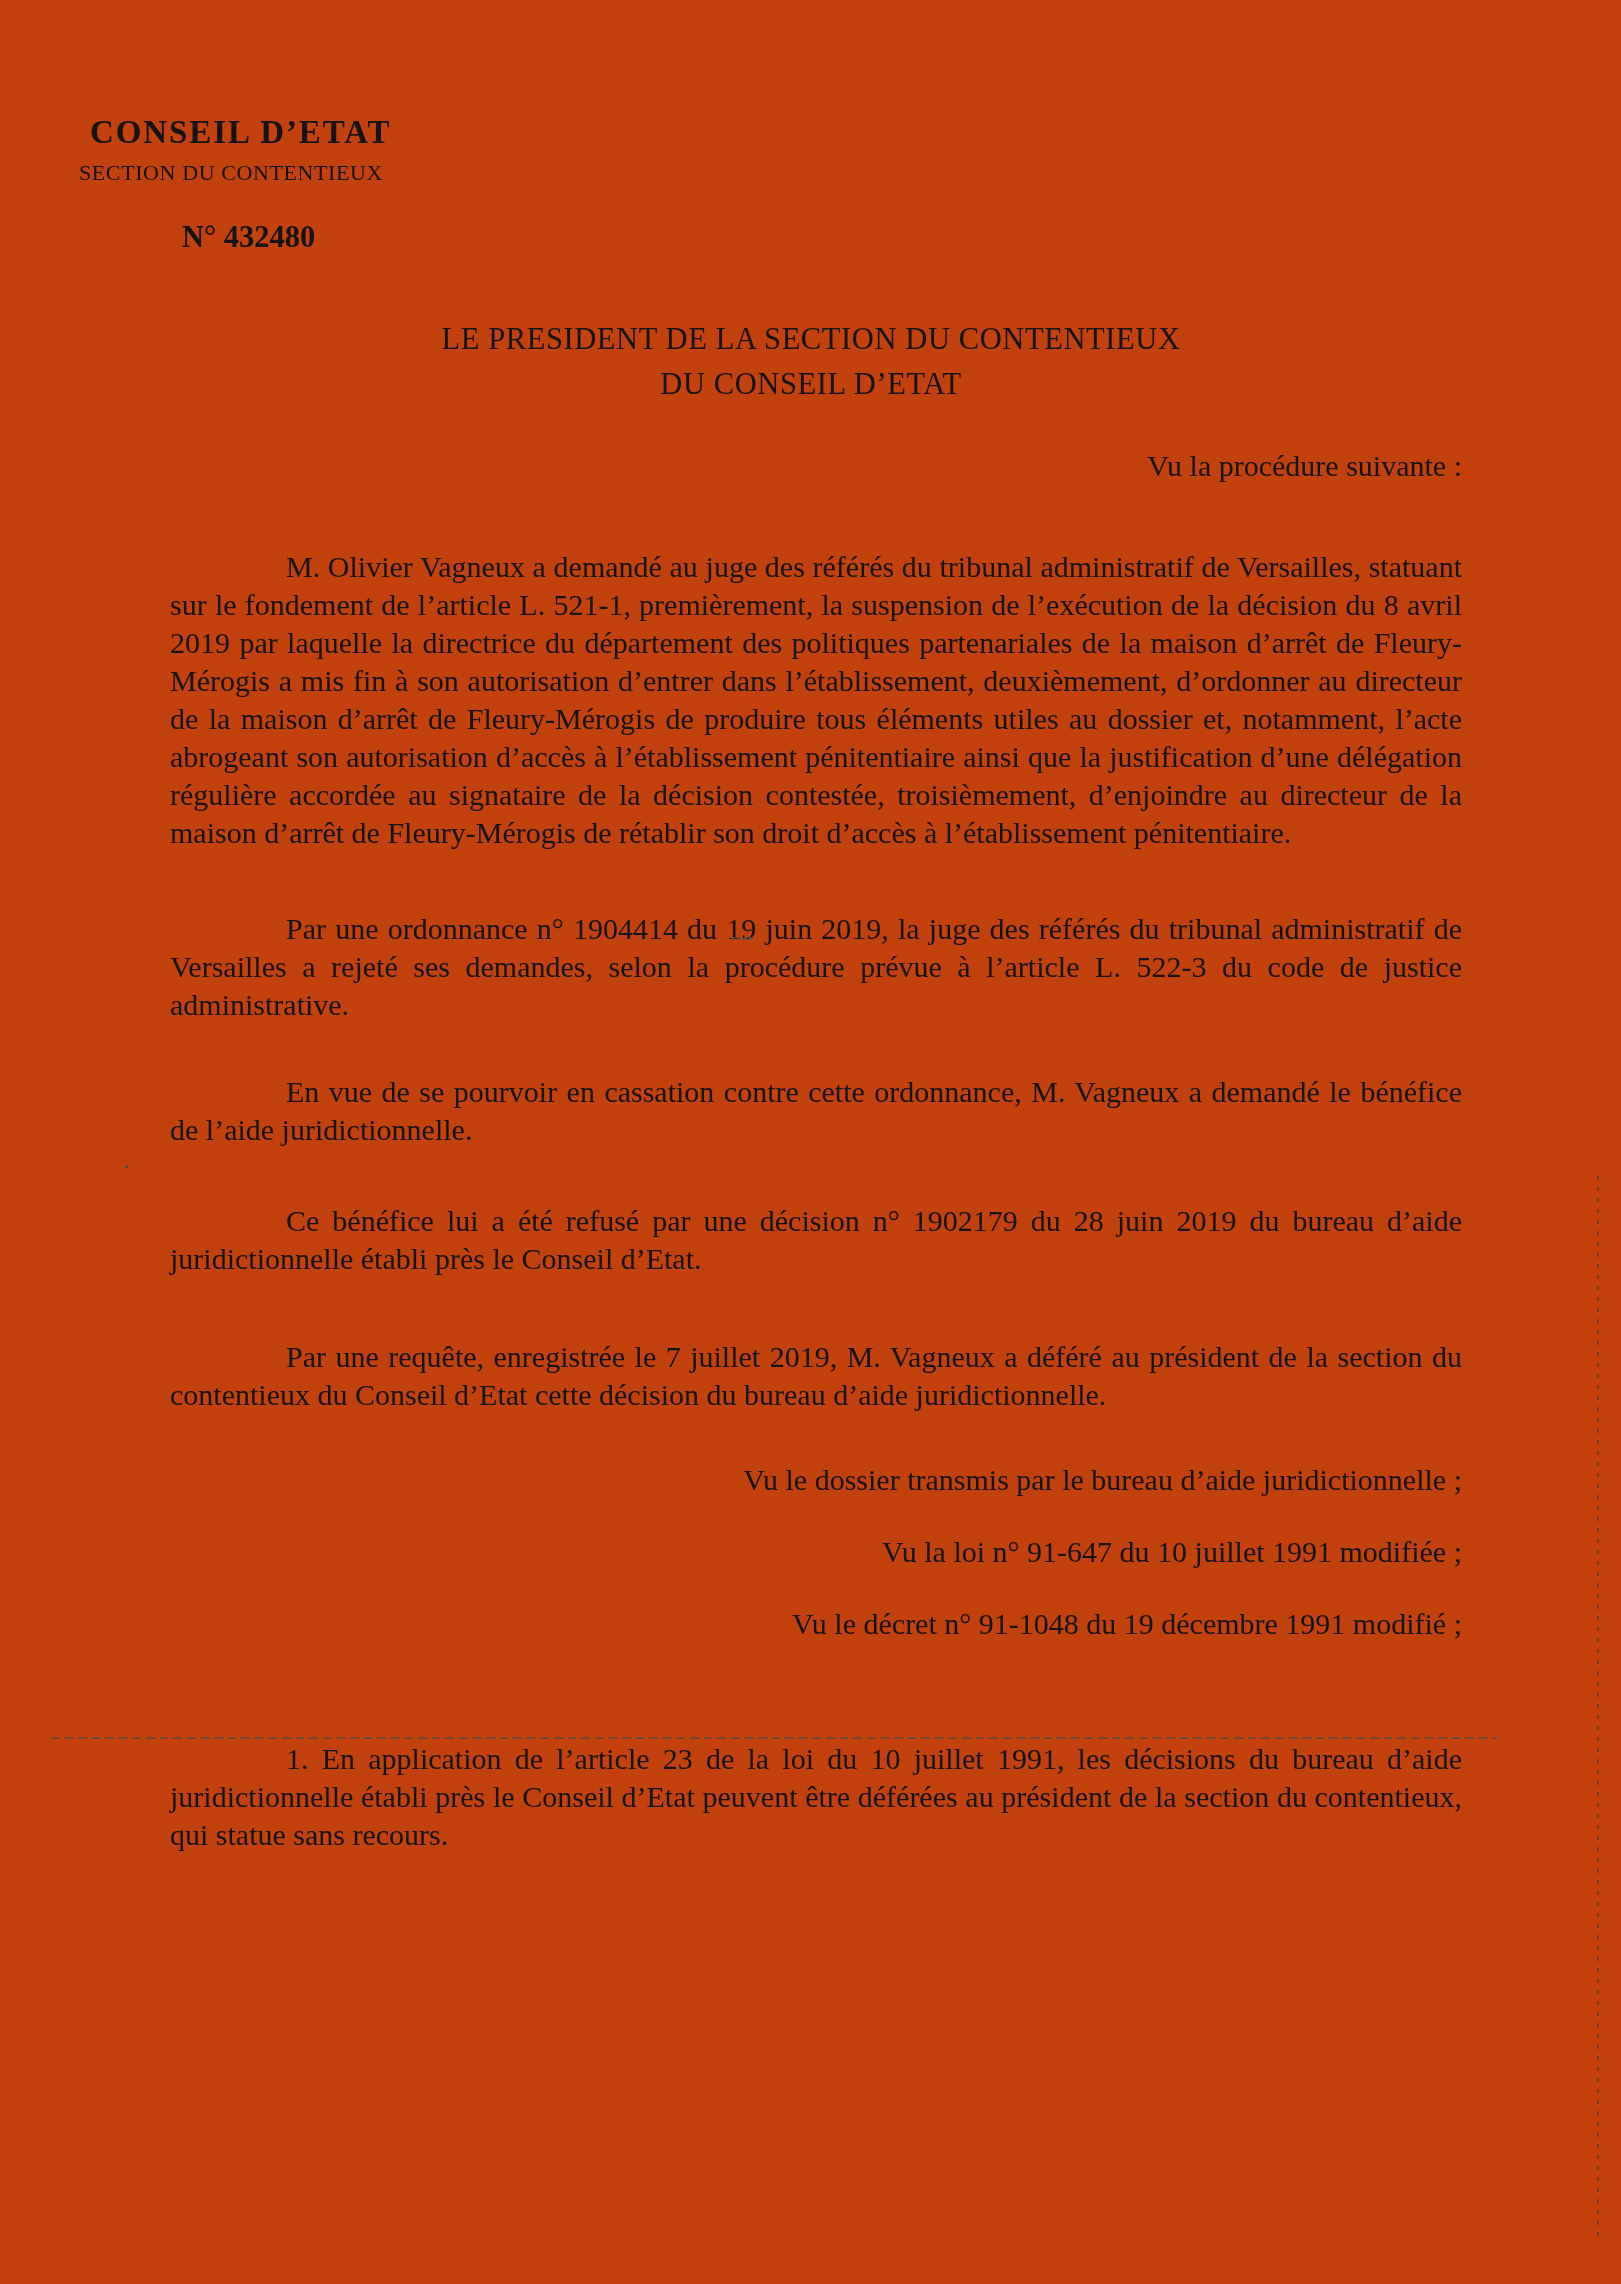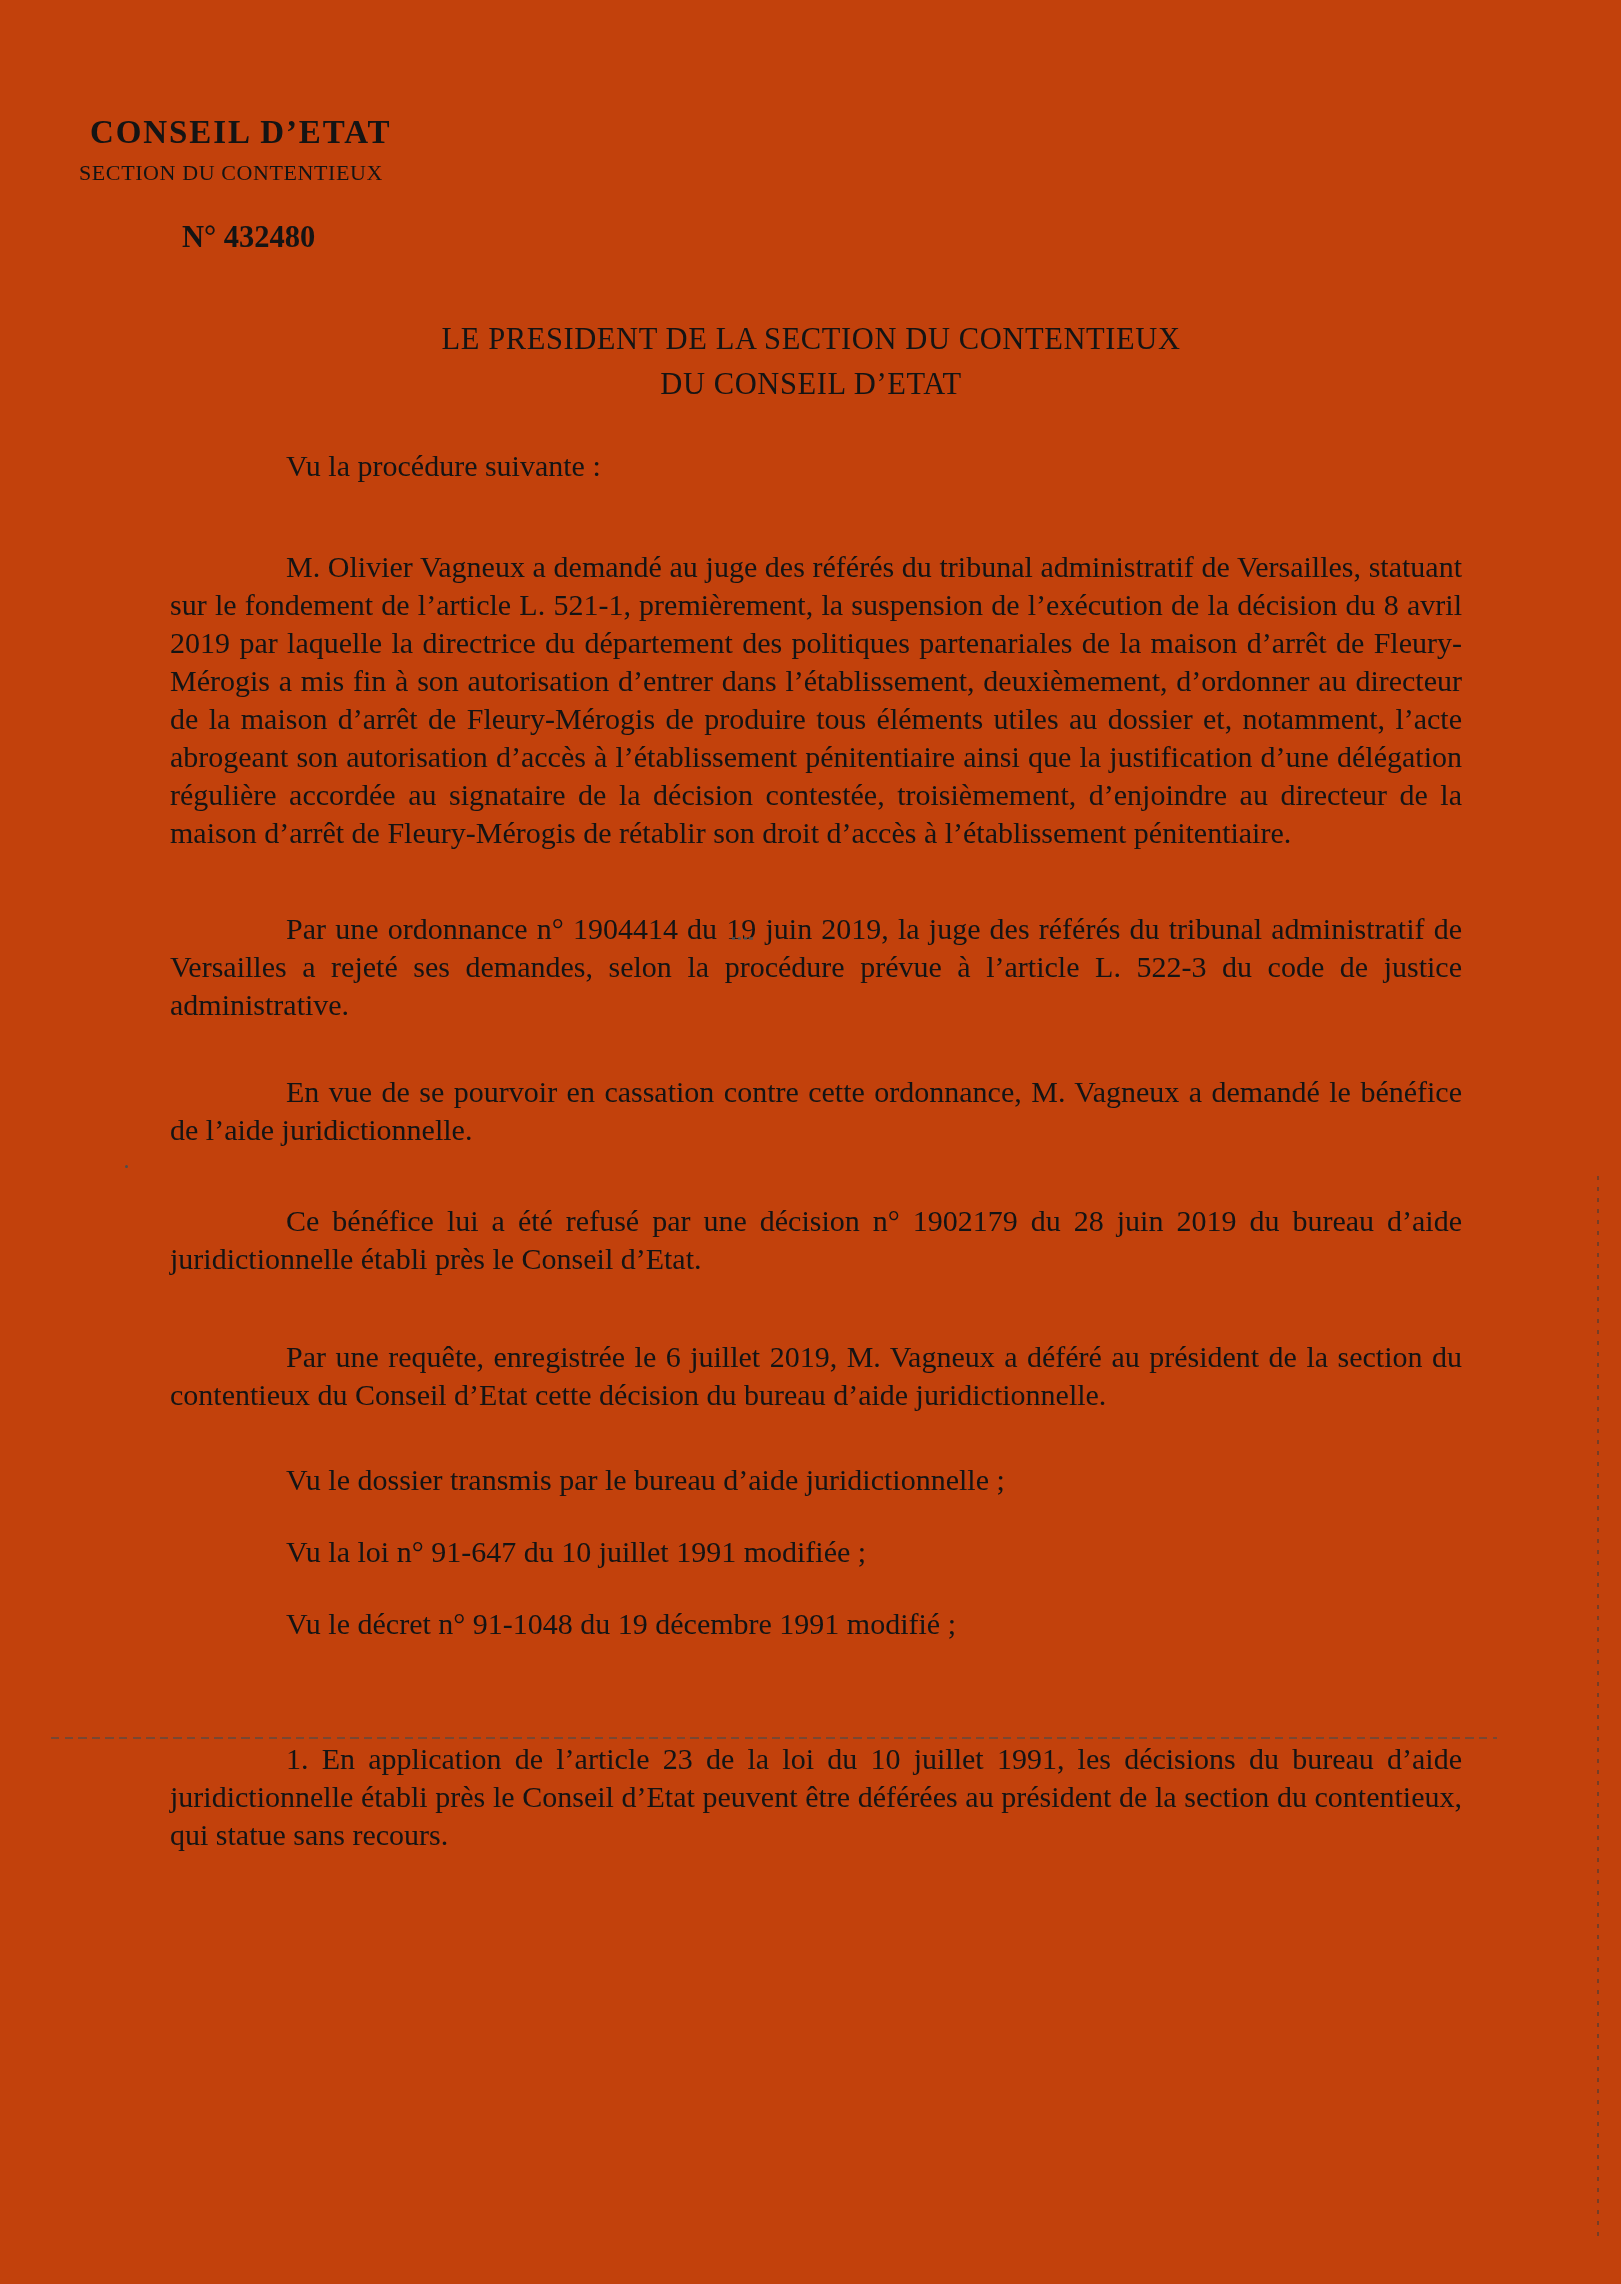--- a/index.html
+++ b/index.html
@@ -69,6 +69,7 @@
   .para {
     margin: 0;
     text-indent: 116px;
+    text-align: right;
   }
   .justify {
     text-align: justify;

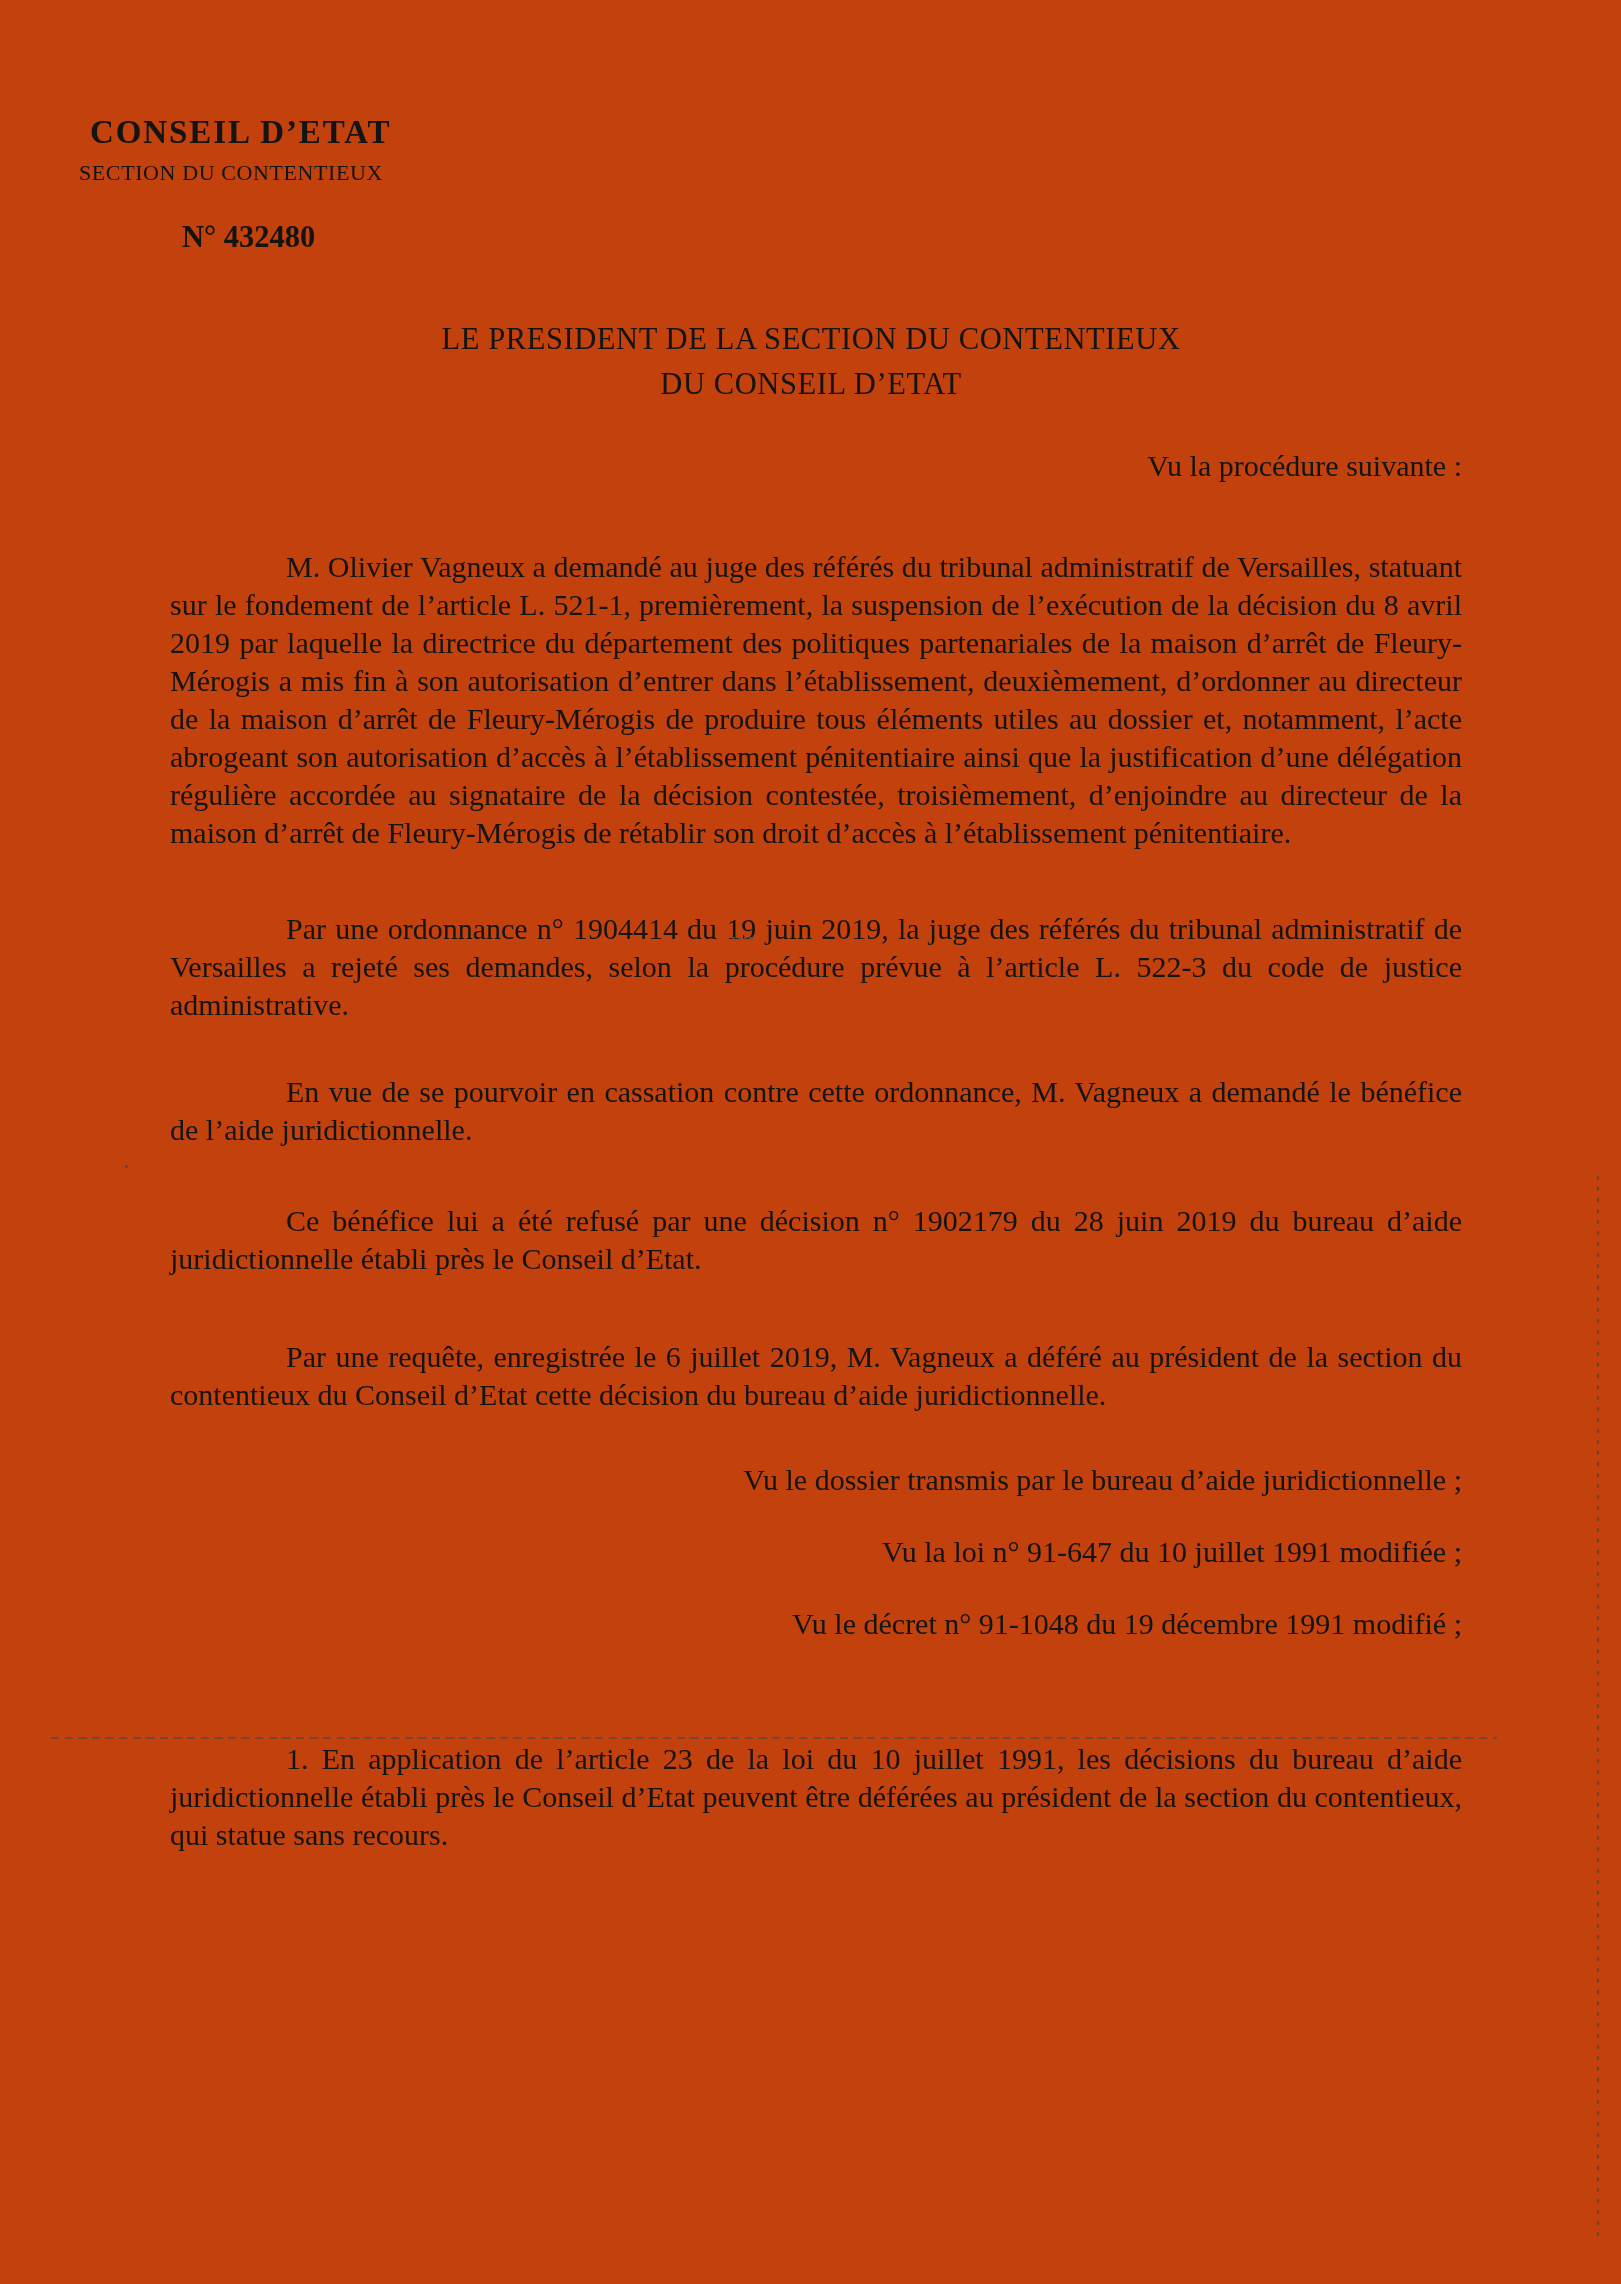--- a/index.html
+++ b/index.html
@@ -154,7 +154,7 @@
 
     <p class="para justify mb-p4">Ce bénéfice lui a été refusé par une décision n° 1902179 du 28 juin 2019 du bureau d’aide juridictionnelle établi près le Conseil d’Etat.</p>
 
-    <p class="para justify mb-p5">Par une requête, enregistrée le 6 juillet 2019, M. Vagneux a déféré au président de la section du contentieux du Conseil d’Etat cette décision du bureau d’aide juridictionnelle.</p>
+    <p class="para justify mb-p5">Par une requête, enregistrée le 7 juillet 2019, M. Vagneux a déféré au président de la section du contentieux du Conseil d’Etat cette décision du bureau d’aide juridictionnelle.</p>
 
     <p class="para mb-visa">Vu le dossier transmis par le bureau d’aide juridictionnelle ;</p>
 

